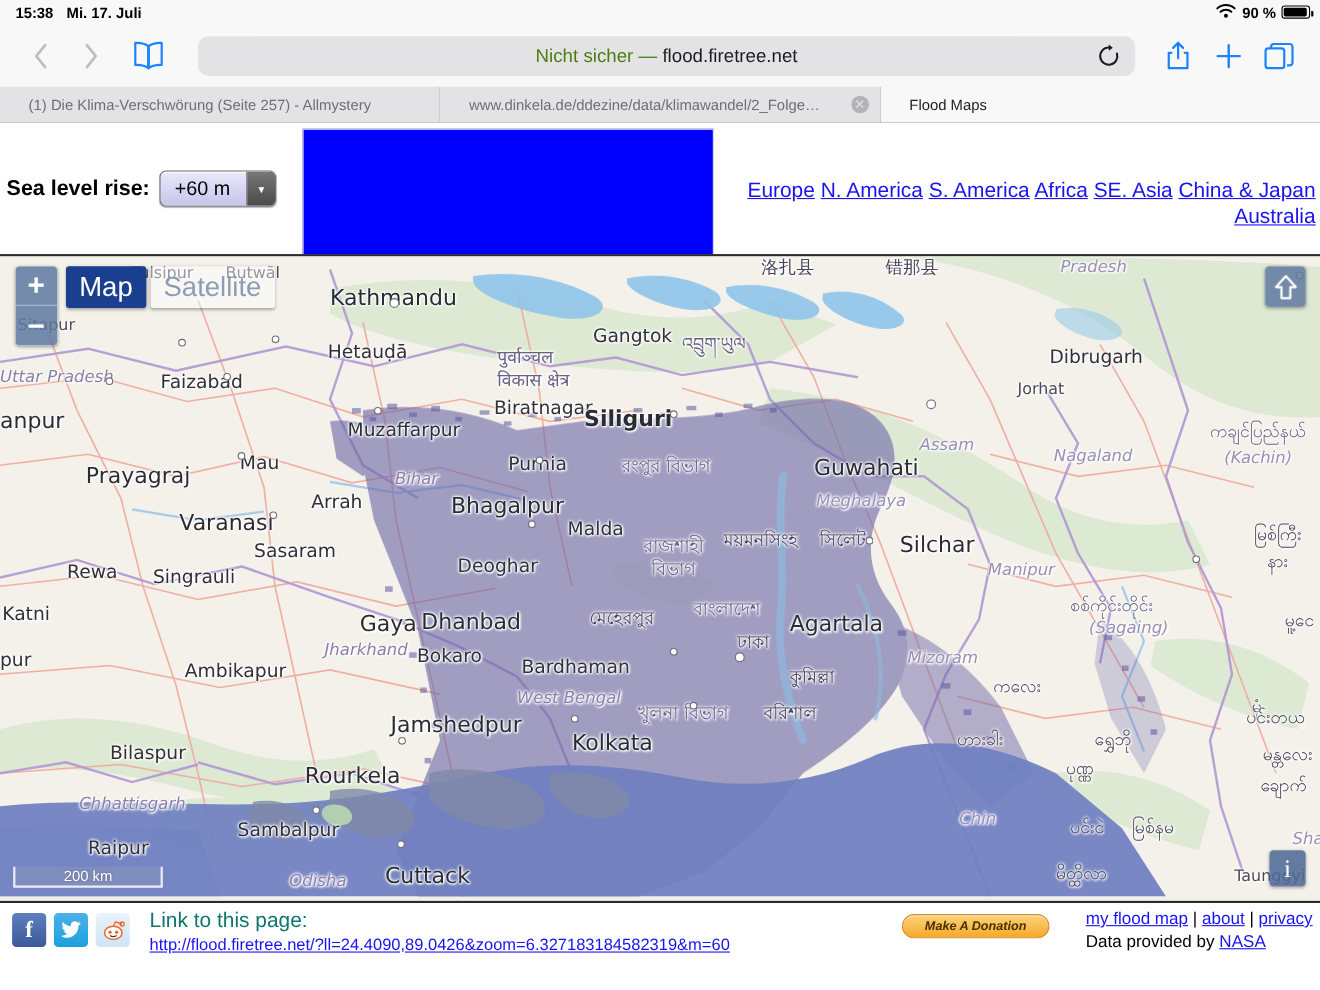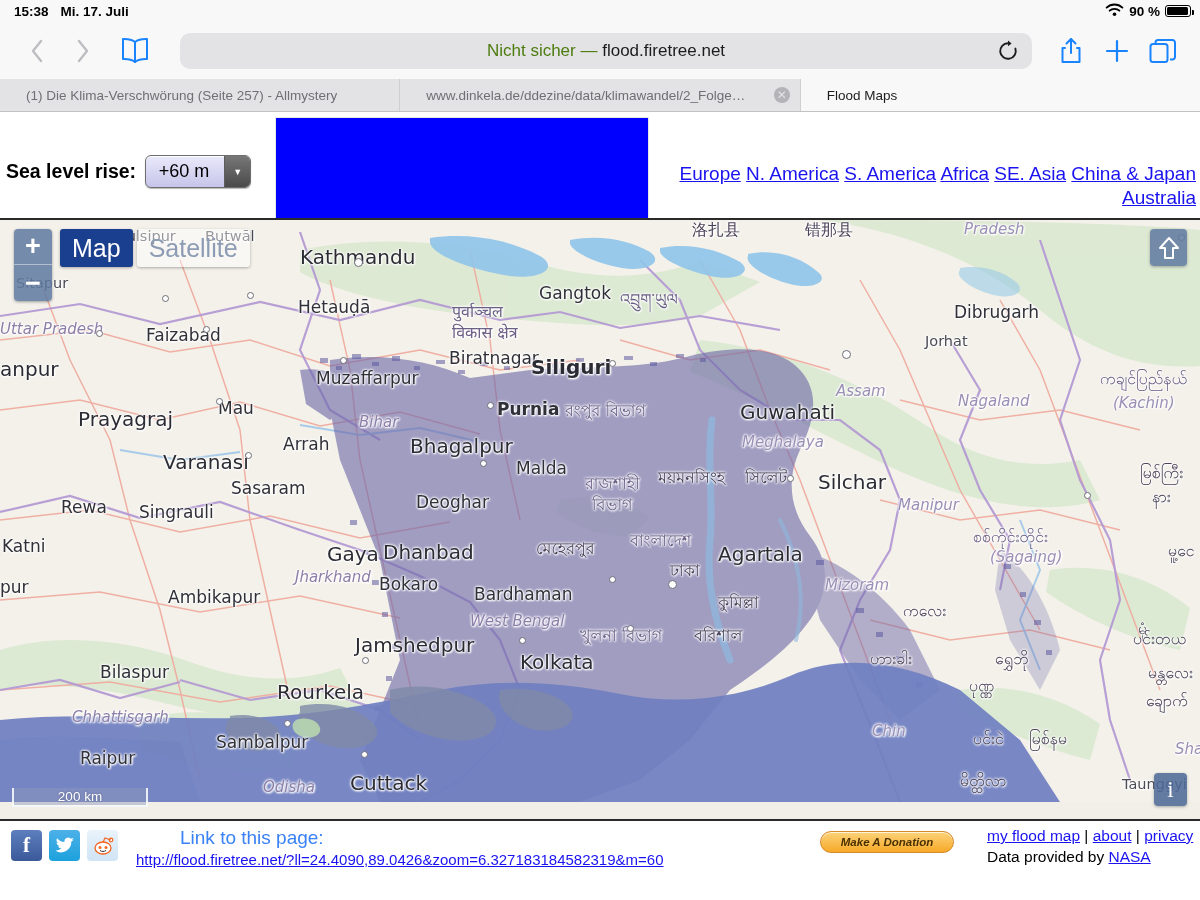--- a/index.html
+++ b/index.html
@@ -108,7 +108,7 @@
 
   
   #controls {
-    height: 106px; width: 100%;
+    height: 119px; width: 100%;
     position: relative;
     background: #fff;
     flex: 0 0 auto;

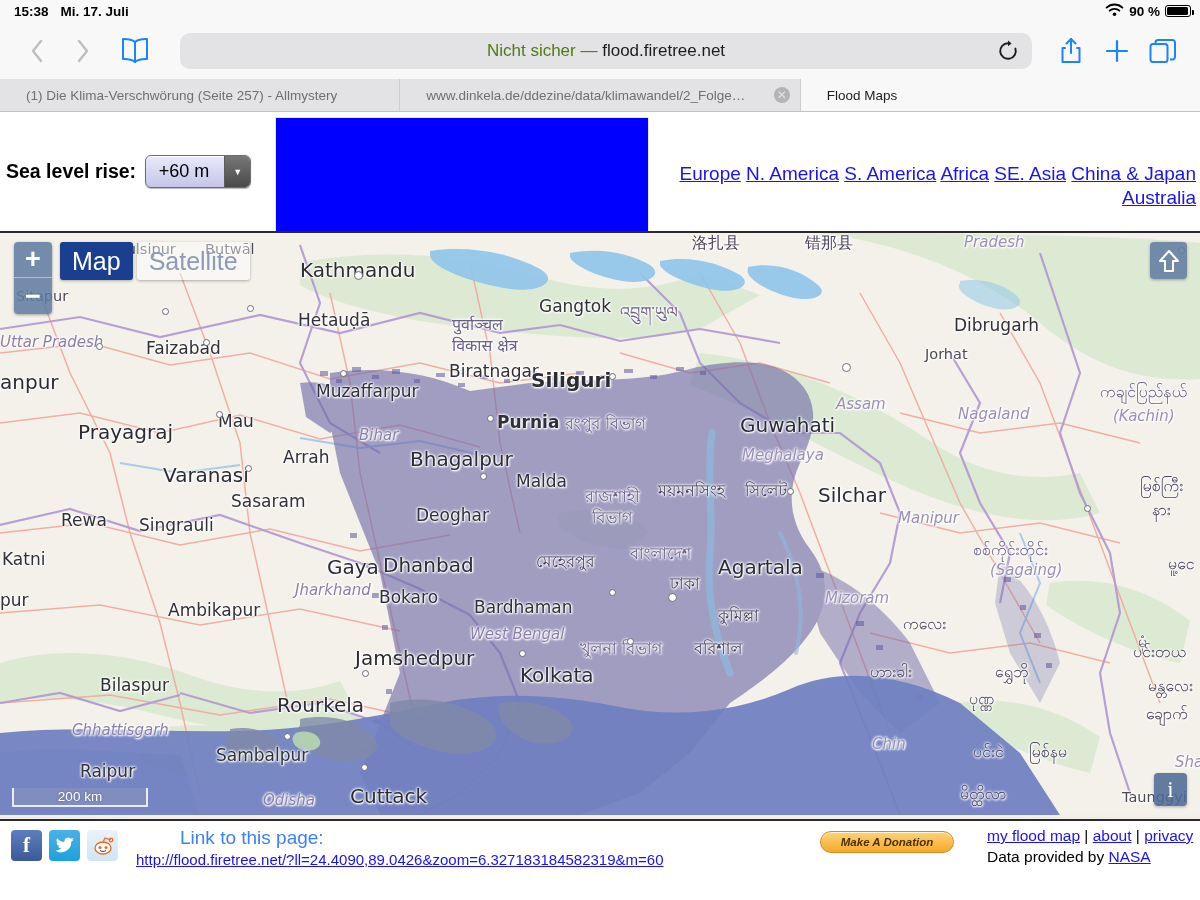--- a/index.html
+++ b/index.html
@@ -565,7 +565,7 @@
         <div class="maplabel city2" style="left: 327px; top: 275px; margin-top: 47px;">Gaya</div>
         <div class="maplabel city" style="left: 416px; top: 272px;">Deoghar</div>
         <div class="maplabel city" style="left: 316px; top: 148px;">Muzaffarpur</div>
-        <div class="maplabel city" style="left: 497px; top: 179px; font-weight: bold;">Purnia</div>
+        <div class="maplabel city" style="left: 462px; top: 179px;">Purnia</div>
         <div class="maplabel city" style="left: 449px; top: 128px;">Biratnagar</div>
         <div class="maplabel city2" style="left: 531px; top: 135px; font-weight: bold;">Siliguri</div>
         <div class="maplabel city" style="left: 539px; top: 63px;">Gangtok</div>

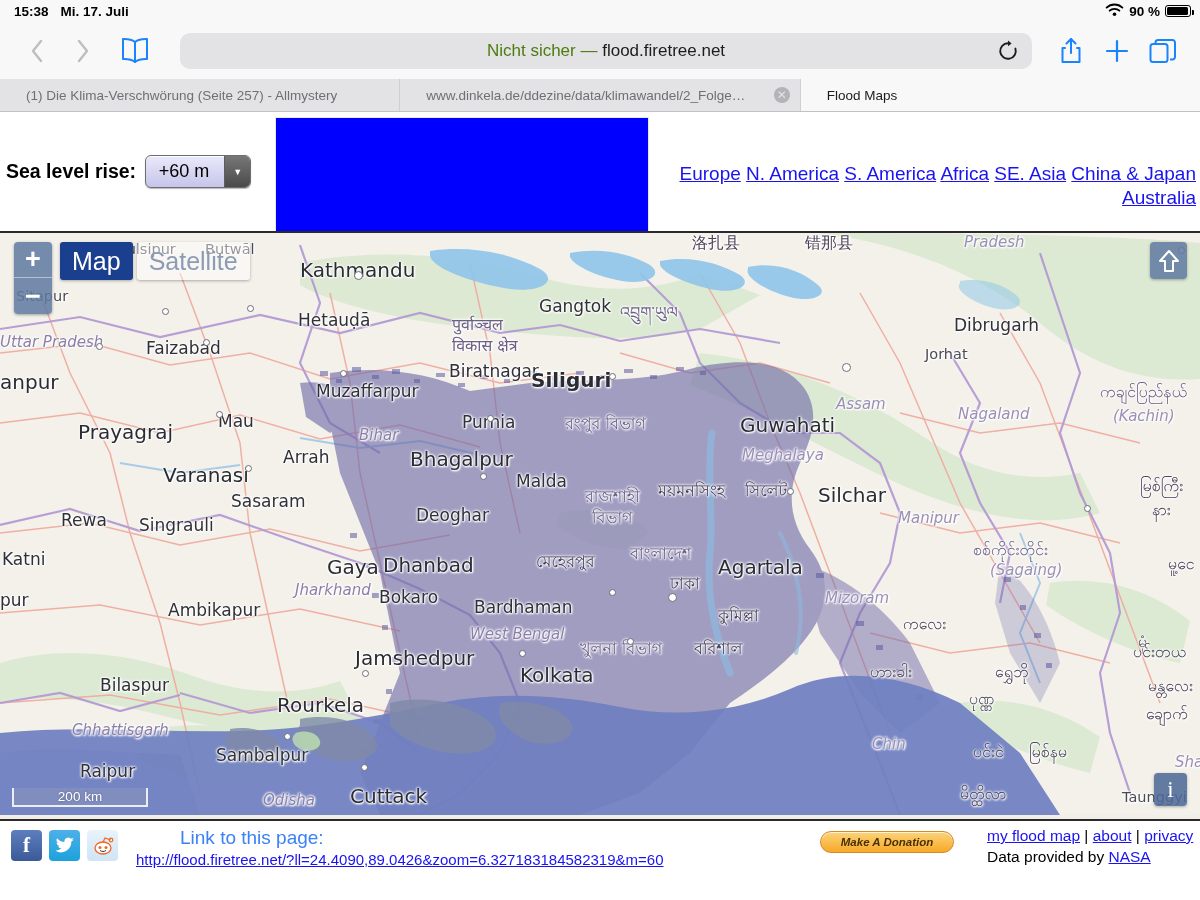--- a/index.html
+++ b/index.html
@@ -259,7 +259,7 @@
   #linkblock {
     position: absolute; left: 136px; top: 6px;
   }
-  #linkblock .t1 { font-size: 19px; color: #3b82f6; margin-left: 44px; }
+  #linkblock .t1 { font-size: 19px; color: #0f766e; }
   #linkblock a {
     display: block; margin-top: 2px;
     font-size: 15px; color: #1a13f0; text-decoration: underline;

